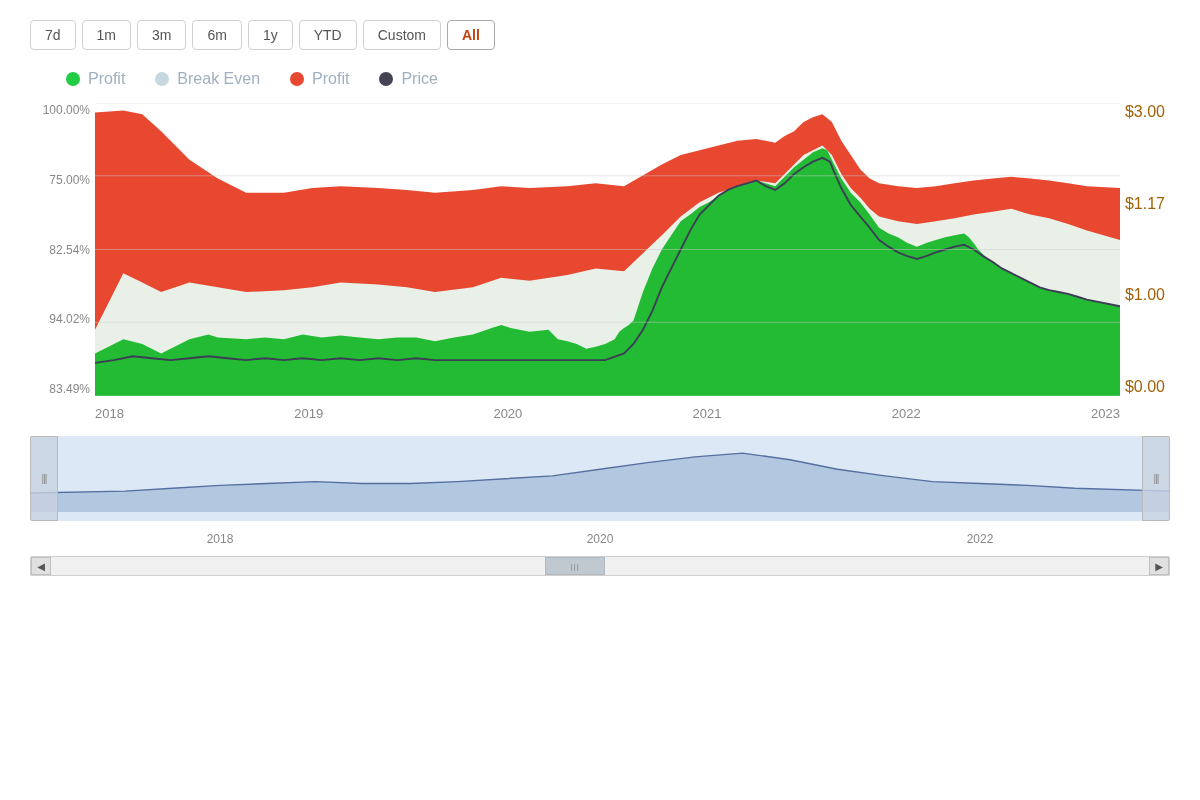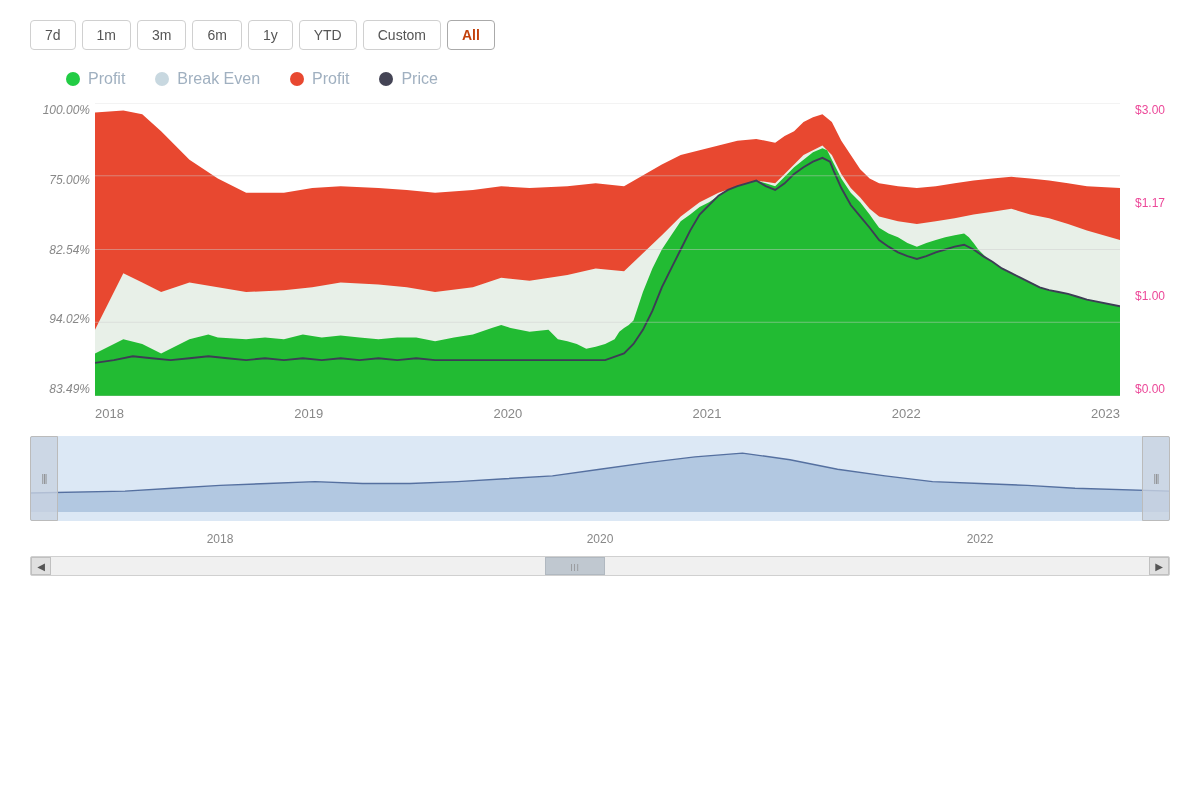--- a/index.html
+++ b/index.html
@@ -92,7 +92,6 @@
       flex-direction: column;
       justify-content: space-between;
       padding-bottom: 0;
-      font-style: italic;
     }
 
     .y-label {

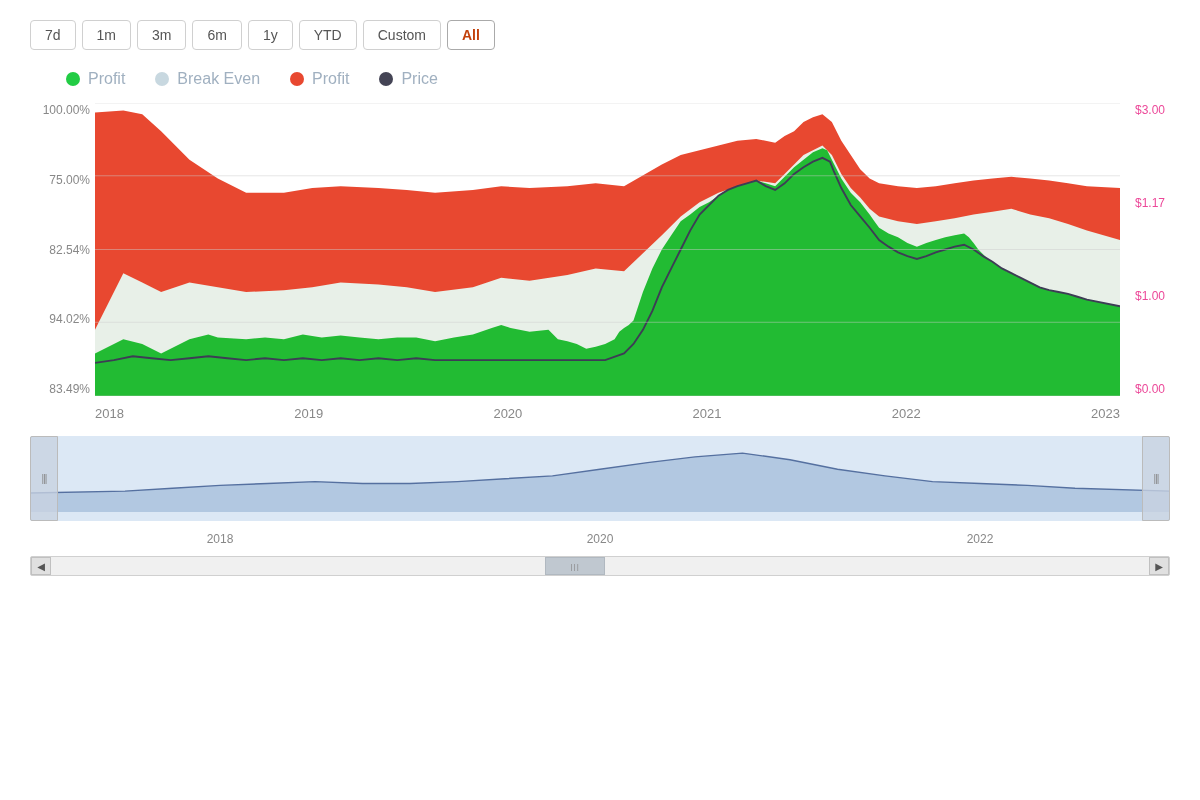--- a/index.html
+++ b/index.html
@@ -114,8 +114,8 @@
     }
 
     .y-label-right {
-      font-size: 12px;
-      color: #ec4899;
+      font-size: 16px;
+      color: #a16207;
       text-align: right;
       padding-right: 5px;
     }

